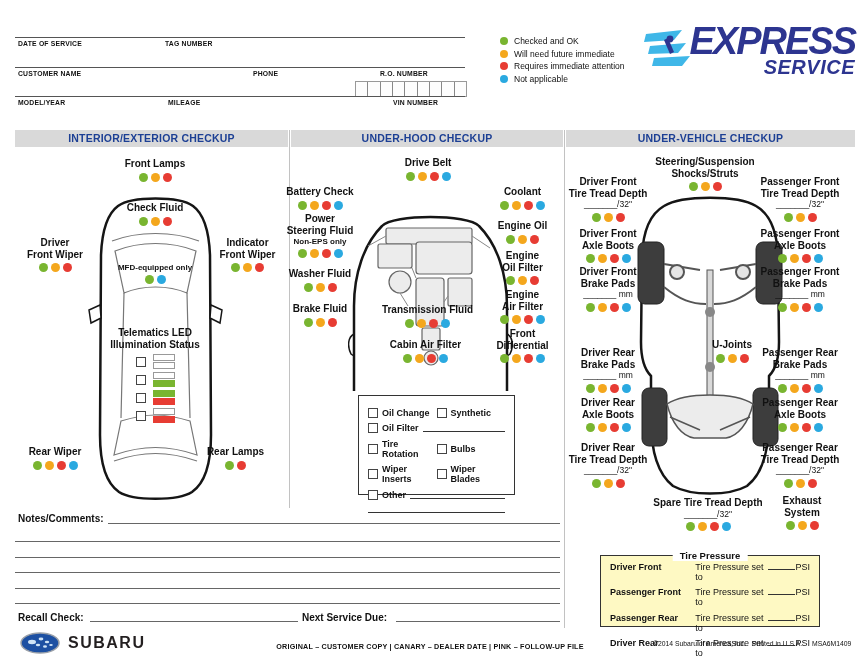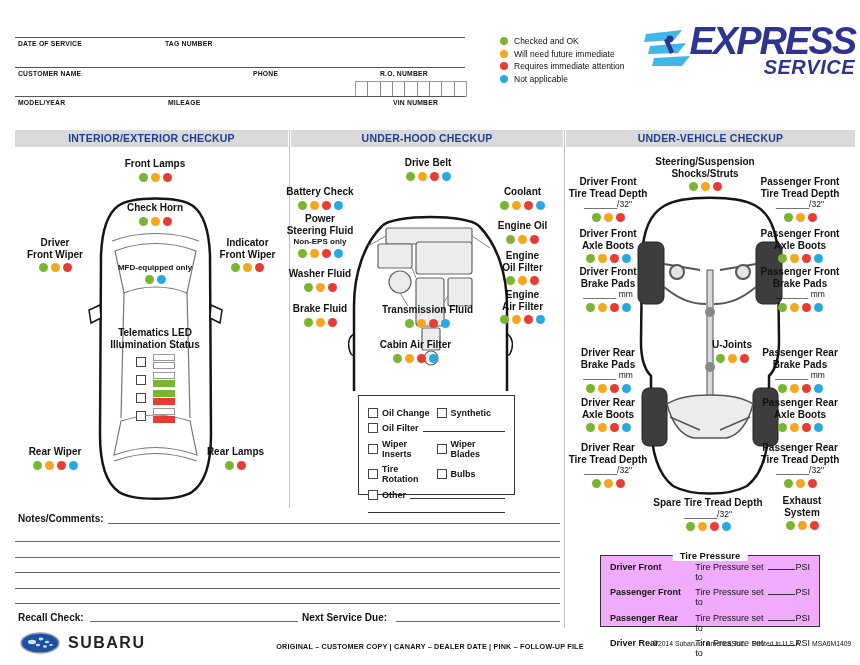--- a/index.html
+++ b/index.html
@@ -136,7 +136,7 @@
       </div>
   </div>
   <div class="item" style="left:105px;top:202px;width:100px">
-    <div class="lbl">Check Horn</div>
+    <div class="lbl">Check Fluid</div>
     <div class="dots">
         <span class="dot" style="background: rgb(121, 181, 48);"></span>
         <span class="dot" style="background: rgb(244, 167, 29);"></span>

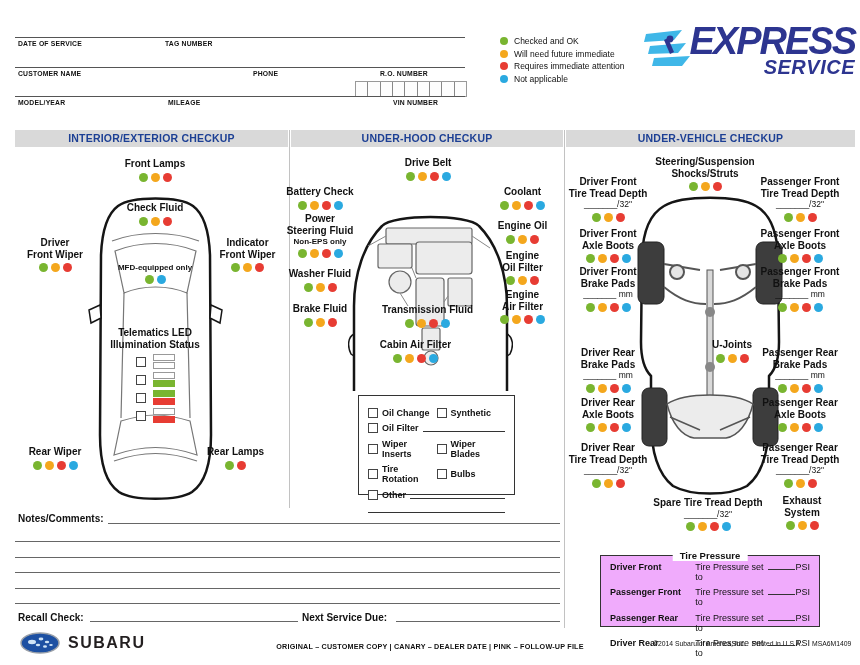--- a/index.html
+++ b/index.html
@@ -328,6 +328,16 @@
         <span class="dot" style="background: rgb(42, 169, 224);"></span>
       </div>
   </div>
+  <div class="item" style="left:480px;top:328px;width:85px">
+    <div class="lbl">Front
+Differential</div>
+    <div class="dots">
+        <span class="dot" style="background: rgb(121, 181, 48);"></span>
+        <span class="dot" style="background: rgb(244, 167, 29);"></span>
+        <span class="dot" style="background: rgb(231, 60, 51);"></span>
+        <span class="dot" style="background: rgb(42, 169, 224);"></span>
+      </div>
+  </div>
   <div class="item" style="left:358px;top:339px;width:115px">
     <div class="lbl">Cabin Air Filter</div>
     <div class="dots">

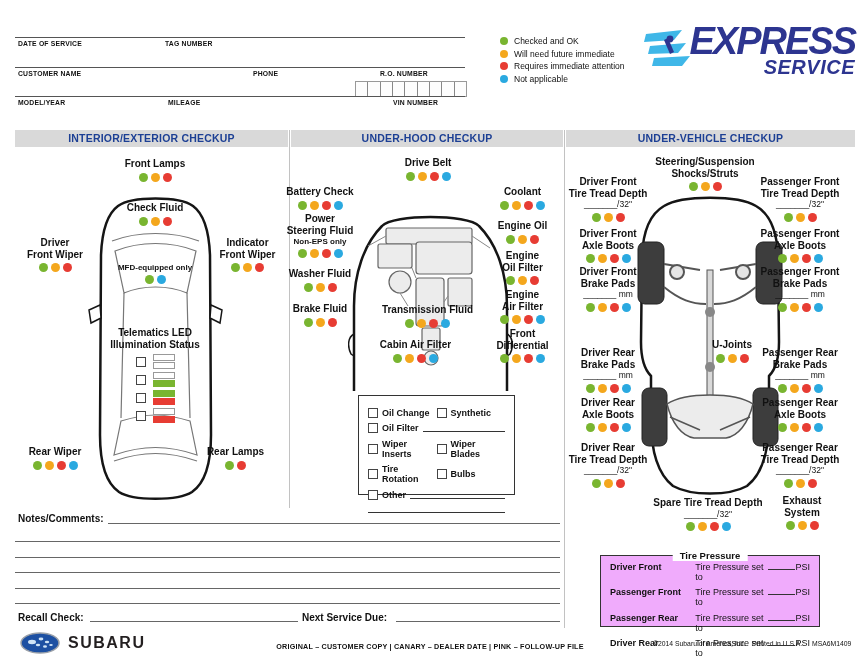--- a/index.html
+++ b/index.html
@@ -338,7 +338,7 @@
         <span class="dot" style="background: rgb(42, 169, 224);"></span>
       </div>
   </div>
-  <div class="item" style="left:358px;top:339px;width:115px">
+  <div class="item" style="left:368px;top:339px;width:115px">
     <div class="lbl">Cabin Air Filter</div>
     <div class="dots">
         <span class="dot" style="background: rgb(121, 181, 48);"></span>

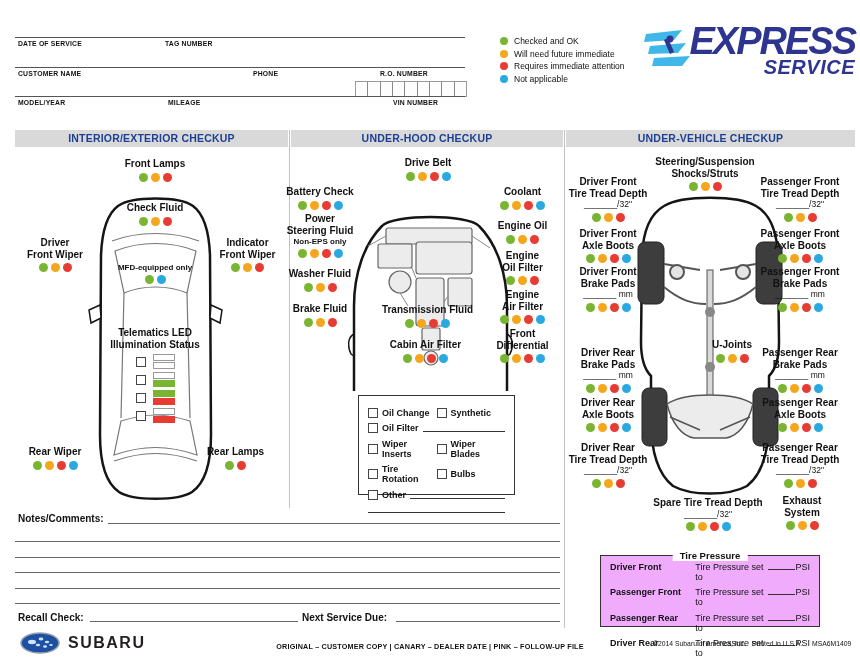--- a/index.html
+++ b/index.html
@@ -369,21 +369,21 @@
     <div class="svc-row">
       <span class="svc-cell">
           <span class="cb"></span>
-          <span>Wiper Inserts</span>
+          <span>Tire Rotation</span>
         </span>
       <span class="svc-cell">
           <span class="cb"></span>
-          <span>Wiper Blades</span>
+          <span>Bulbs</span>
         </span>
     </div>
     <div class="svc-row">
       <span class="svc-cell">
           <span class="cb"></span>
-          <span>Tire Rotation</span>
+          <span>Wiper Inserts</span>
         </span>
       <span class="svc-cell">
           <span class="cb"></span>
-          <span>Bulbs</span>
+          <span>Wiper Blades</span>
         </span>
     </div>
     <div class="svc-row">

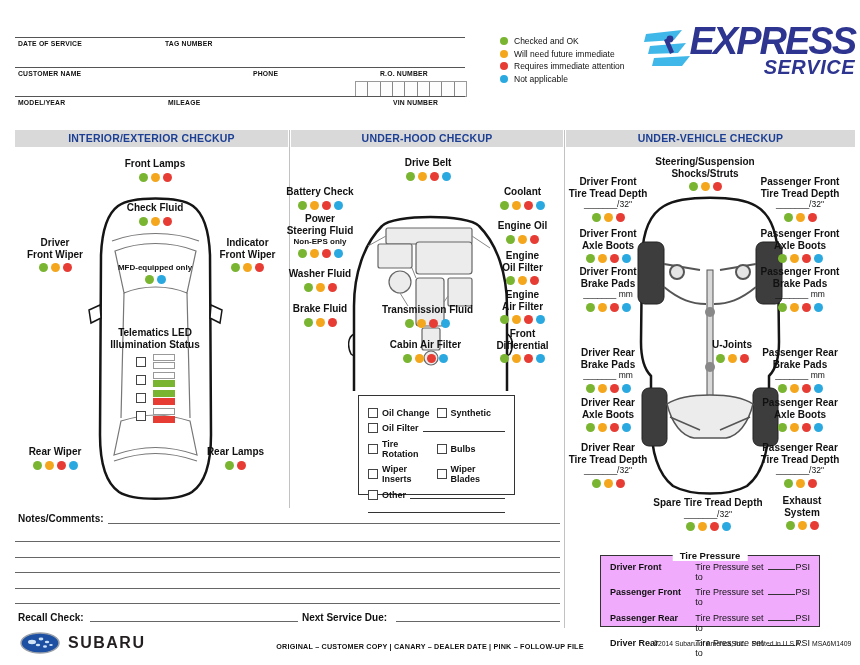--- a/index.html
+++ b/index.html
@@ -37,7 +37,7 @@
   .svc-cell{display:flex;align-items:center;gap:4px;width:50%;}
   .svc-cell.wide{width:100%;}
   .fill-line{flex:1;border-bottom:1px solid #333;height:7px;}
-  .tp-box{position:absolute;border:1px solid #333;box-sizing:border-box;background:#f0abfc;z-index:2;}
+  .tp-box{position:absolute;border:1px solid #333;box-sizing:border-box;background:#fef9c3;z-index:2;}
   .tp-title{position:absolute;top:-6px;left:50%;transform:translateX(-50%);background:#fff;
             padding:0 7px;font-weight:bold;font-size:9.5px;white-space:nowrap;}
   .tp-row{display:flex;align-items:baseline;padding:0 9px;margin-top:4.5px;font-size:9px;}

